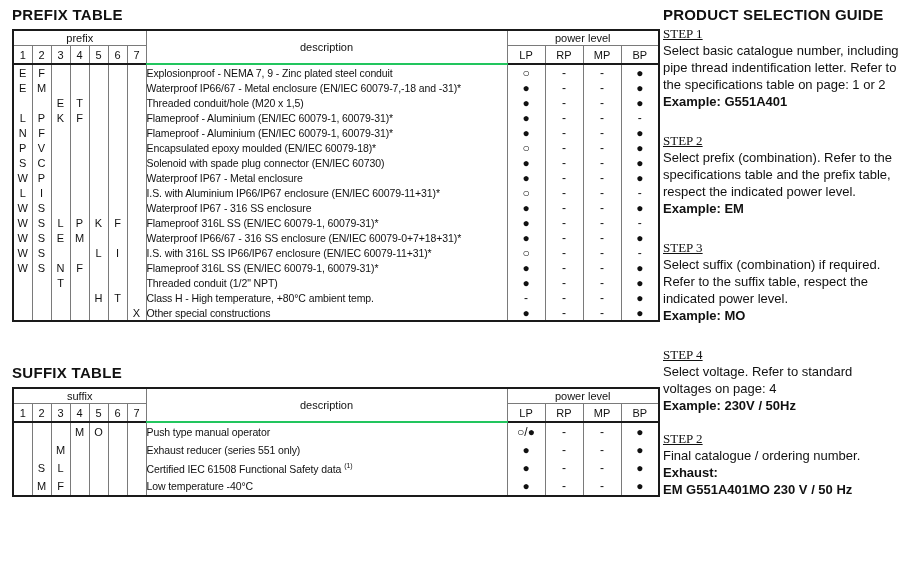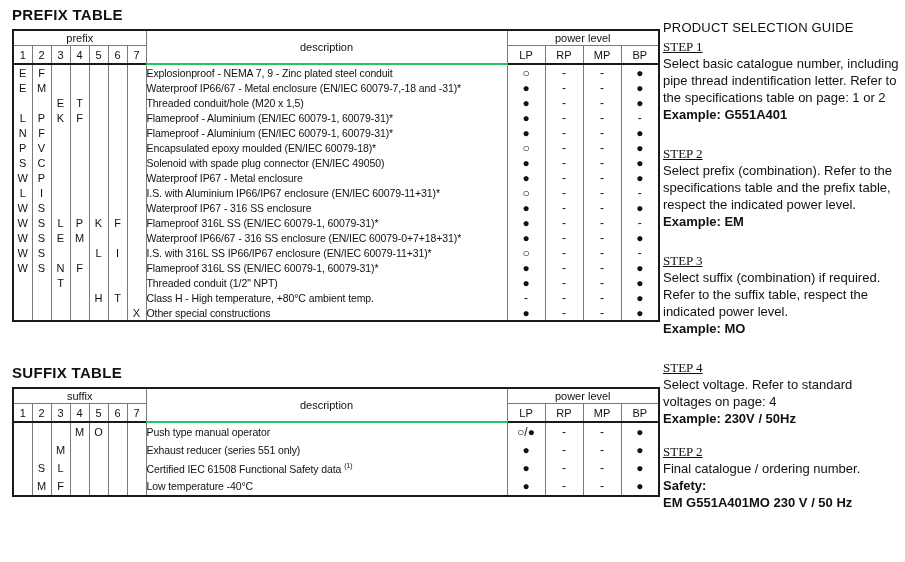--- a/index.html
+++ b/index.html
@@ -39,7 +39,7 @@
     position:absolute; left:663px; top:6px; width:240px;
     font-size:13px; line-height:17px; color:#111;
   }
-  .guide-title { font-size:13px; font-weight:normal; letter-spacing:0.2px; margin:13px 0 2px 0; }
+  .guide-title { font-size:15px; font-weight:bold; letter-spacing:0.2px; margin:0 0 2px 0; }
   .step { margin-top:22px; }
   .step.first { margin-top:0; }
   .step.tight { margin-top:16px; }

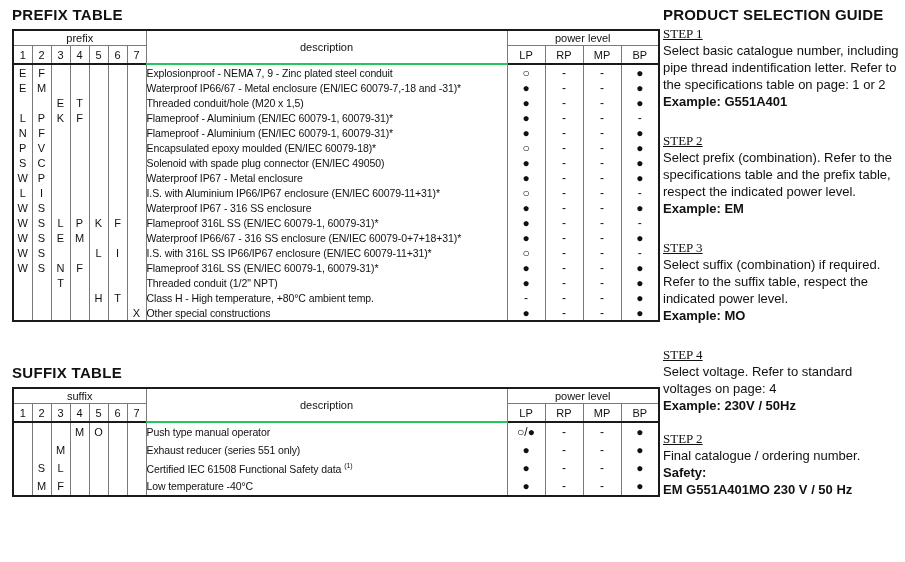--- a/index.html
+++ b/index.html
@@ -181,7 +181,7 @@
           <td class="lc"></td>
           <td class="lc"></td>
           <td class="lc"></td>
-          <td class="desc">Solenoid with spade plug connector (EN/IEC 49050)</td>
+          <td class="desc">Solenoid with spade plug connector (EN/IEC 60730)</td>
           <td class="pc pfirst">●</td>
           <td class="pc">-</td>
           <td class="pc">-</td>

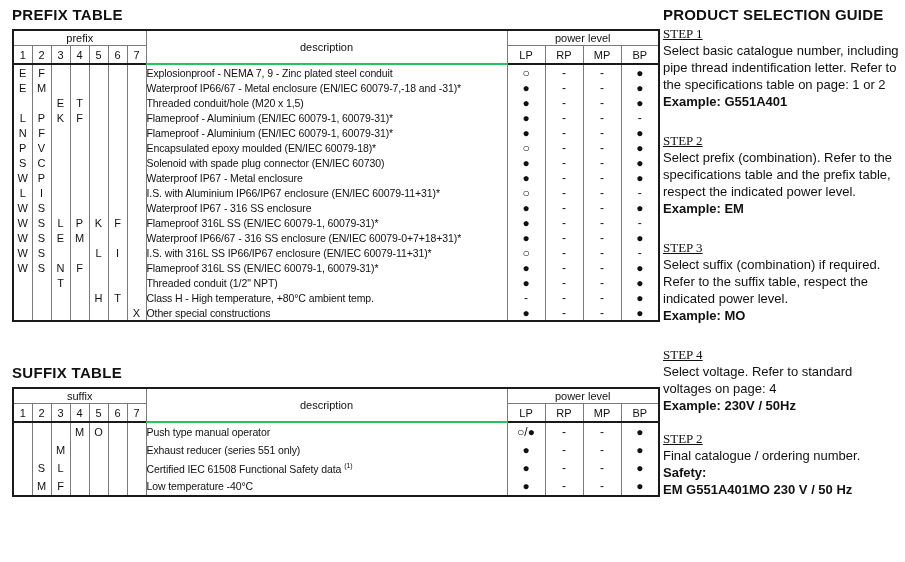--- a/index.html
+++ b/index.html
@@ -457,7 +457,7 @@
     <div class="step tight">
       <div class="step-h">STEP 2</div>
       <div class="step-b">Final catalogue / ordering number.</div>
-      <div class="step-ex">Safety:</div>
+      <div class="step-ex">Exhaust:</div>
       <div class="step-ex">EM G551A401MO 230 V / 50 Hz</div>
     </div>
   </div>

